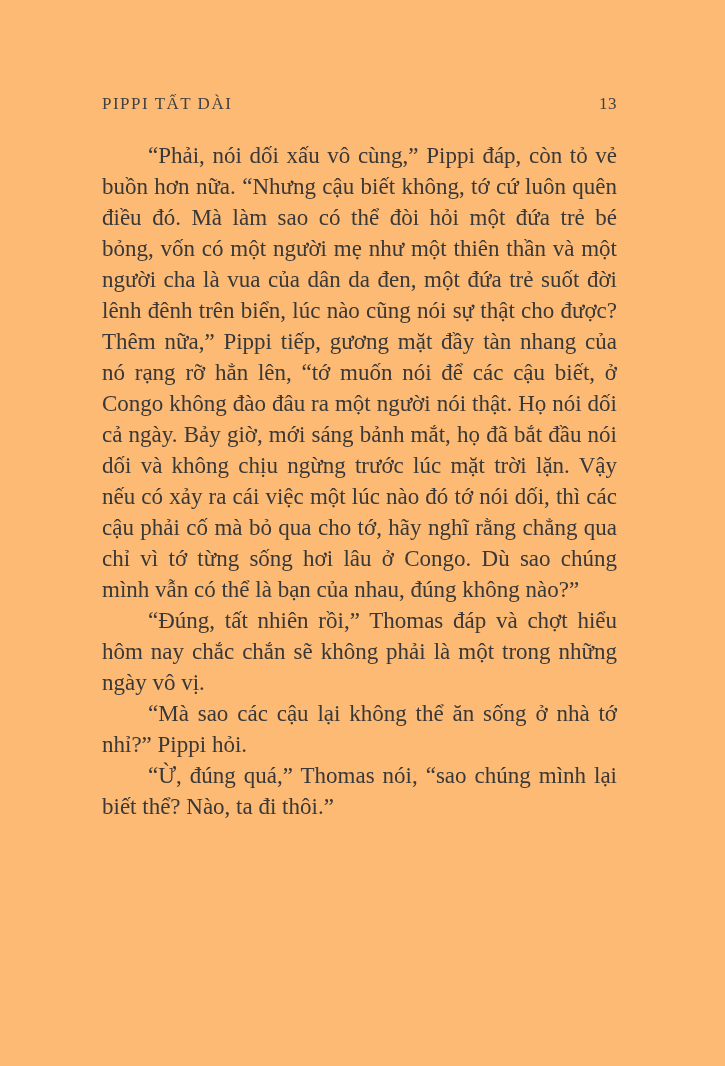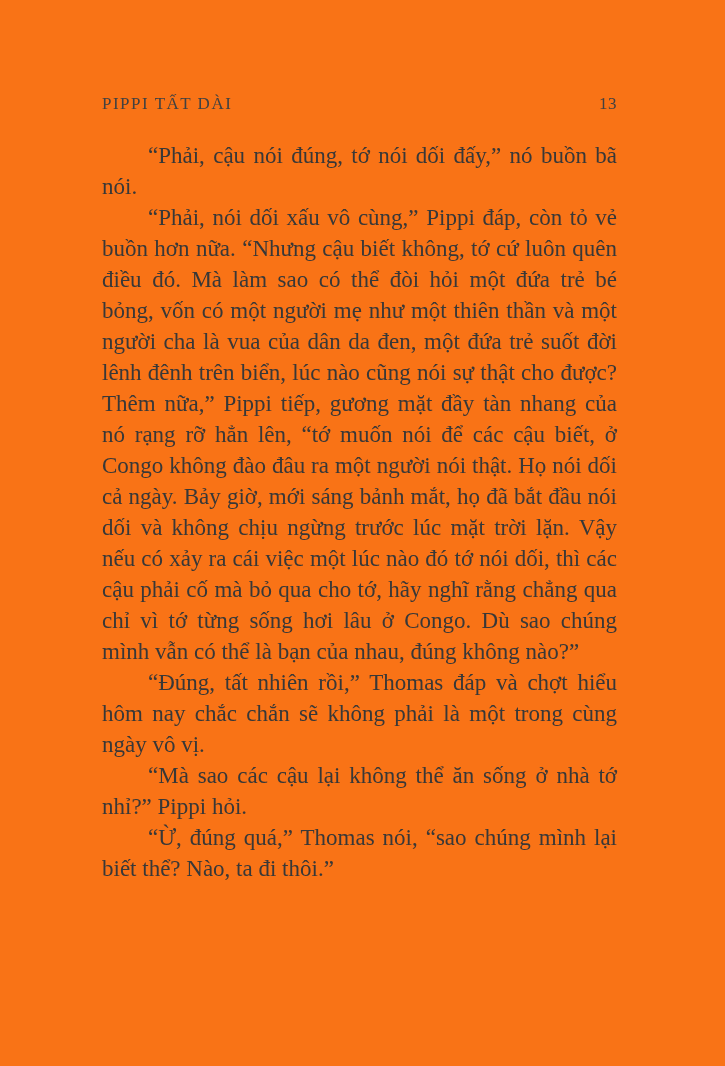--- a/index.html
+++ b/index.html
@@ -11,7 +11,7 @@
     position: relative;
     width: 725px;
     height: 1066px;
-    background: #f97316;
+    background: #fdba74;
     overflow: hidden;
     font-family: "Liberation Serif", "DejaVu Serif", serif;
   }

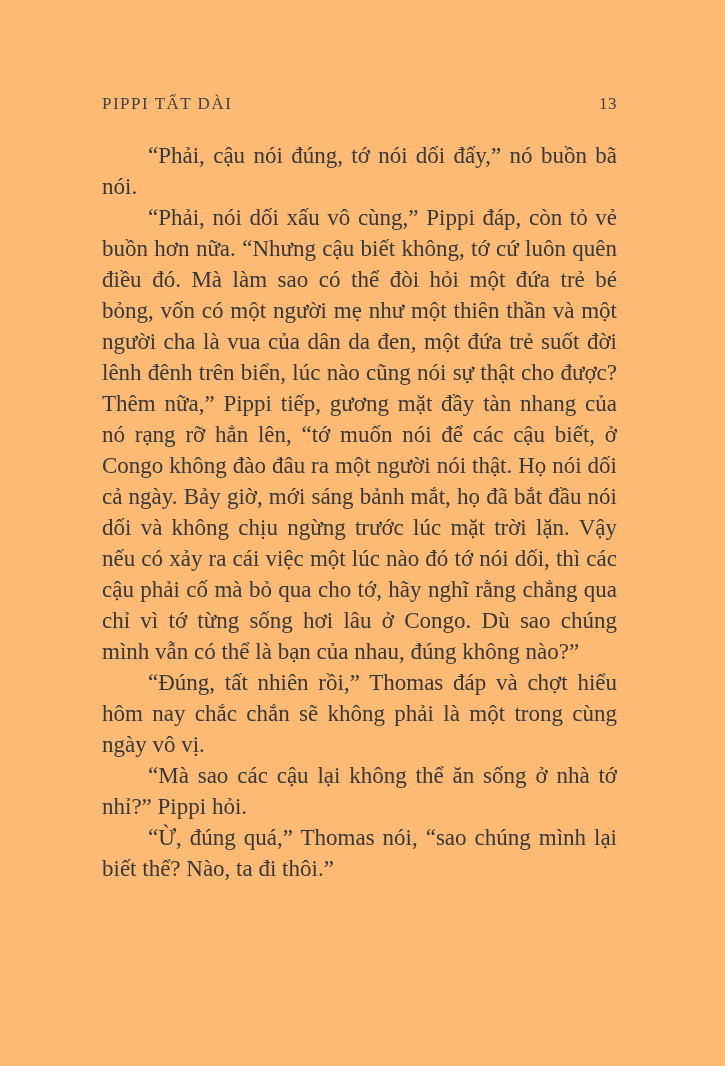--- a/index.html
+++ b/index.html
@@ -63,7 +63,6 @@
   </div>
 
   <div class="body-text">
-    <p>“Phải, cậu nói đúng, tớ nói dối đấy,” nó buồn bã nói.</p>
     <p>“Phải, nói dối xấu vô cùng,” Pippi đáp, còn tỏ vẻ buồn hơn nữa. “Nhưng cậu biết không, tớ cứ luôn quên điều đó. Mà làm sao có thể đòi hỏi một đứa trẻ bé bỏng, vốn có một người mẹ như một thiên thần và một người cha là vua của dân da đen, một đứa trẻ suốt đời lênh đênh trên biển, lúc nào cũng nói sự thật cho được? Thêm nữa,” Pippi tiếp, gương mặt đầy tàn nhang của nó rạng rỡ hẳn lên, “tớ muốn nói để các cậu biết, ở Congo không đào đâu ra một người nói thật. Họ nói dối cả ngày. Bảy giờ, mới sáng bảnh mắt, họ đã bắt đầu nói dối và không chịu ngừng trước lúc mặt trời lặn. Vậy nếu có xảy ra cái việc một lúc nào đó tớ nói dối, thì các cậu phải cố mà bỏ qua cho tớ, hãy nghĩ rằng chẳng qua chỉ vì tớ từng sống hơi lâu ở Congo. Dù sao chúng mình vẫn có thể là bạn của nhau, đúng không nào?”</p>
     <p>“Đúng, tất nhiên rồi,” Thomas đáp và chợt hiểu hôm nay chắc chắn sẽ không phải là một trong cùng ngày vô vị.</p>
     <p>“Mà sao các cậu lại không thể ăn sống ở nhà tớ nhỉ?” Pippi hỏi.</p>

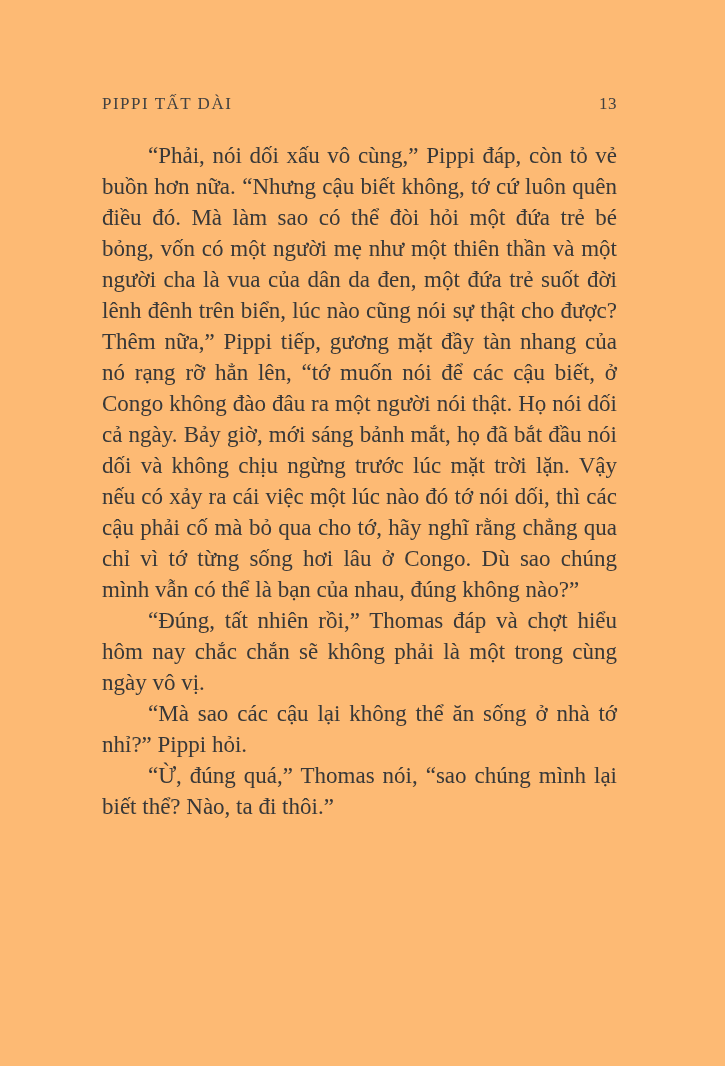--- a/index.html
+++ b/index.html
@@ -64,7 +64,7 @@
 
   <div class="body-text">
     <p>“Phải, nói dối xấu vô cùng,” Pippi đáp, còn tỏ vẻ buồn hơn nữa. “Nhưng cậu biết không, tớ cứ luôn quên điều đó. Mà làm sao có thể đòi hỏi một đứa trẻ bé bỏng, vốn có một người mẹ như một thiên thần và một người cha là vua của dân da đen, một đứa trẻ suốt đời lênh đênh trên biển, lúc nào cũng nói sự thật cho được? Thêm nữa,” Pippi tiếp, gương mặt đầy tàn nhang của nó rạng rỡ hẳn lên, “tớ muốn nói để các cậu biết, ở Congo không đào đâu ra một người nói thật. Họ nói dối cả ngày. Bảy giờ, mới sáng bảnh mắt, họ đã bắt đầu nói dối và không chịu ngừng trước lúc mặt trời lặn. Vậy nếu có xảy ra cái việc một lúc nào đó tớ nói dối, thì các cậu phải cố mà bỏ qua cho tớ, hãy nghĩ rằng chẳng qua chỉ vì tớ từng sống hơi lâu ở Congo. Dù sao chúng mình vẫn có thể là bạn của nhau, đúng không nào?”</p>
-    <p>“Đúng, tất nhiên rồi,” Thomas đáp và chợt hiểu hôm nay chắc chắn sẽ không phải là một trong cùng ngày vô vị.</p>
+    <p>“Đúng, tất nhiên rồi,” Thomas đáp và chợt hiểu hôm nay chắc chắn sẽ không phải là một trong những ngày vô vị.</p>
     <p>“Mà sao các cậu lại không thể ăn sống ở nhà tớ nhỉ?” Pippi hỏi.</p>
     <p>“Ừ, đúng quá,” Thomas nói, “sao chúng mình lại biết thể? Nào, ta đi thôi.”</p>
   </div>

